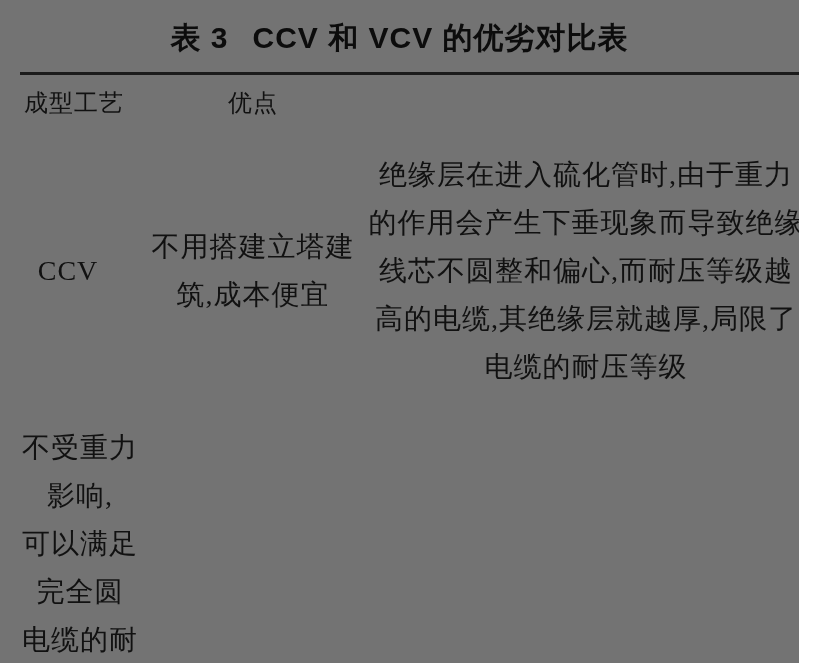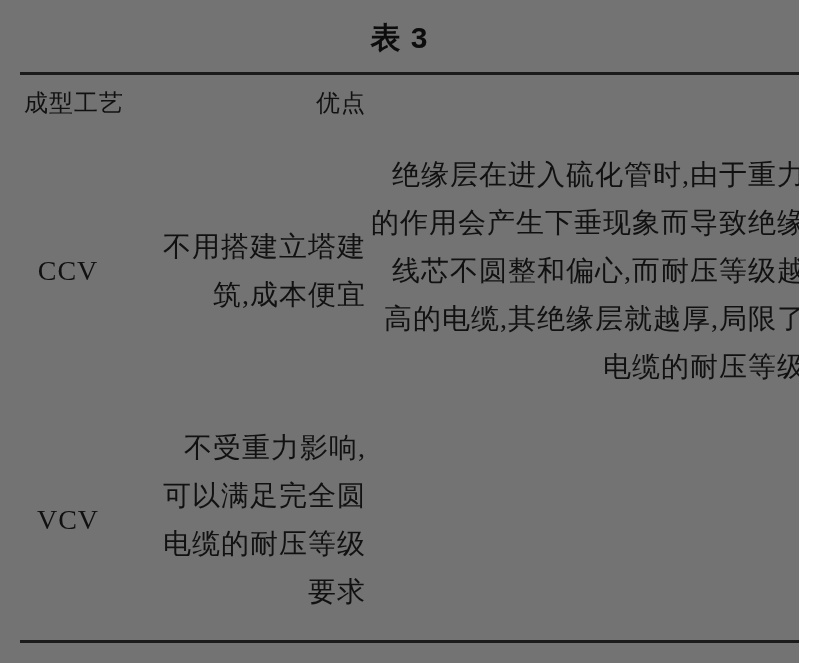--- a/index.html
+++ b/index.html
@@ -83,6 +83,7 @@
 
   <div class="caption">
     <span>表 3</span>
+    <span>CCV 和 VCV 的优劣对比表</span>
   </div>
 
   <div class="booktab">

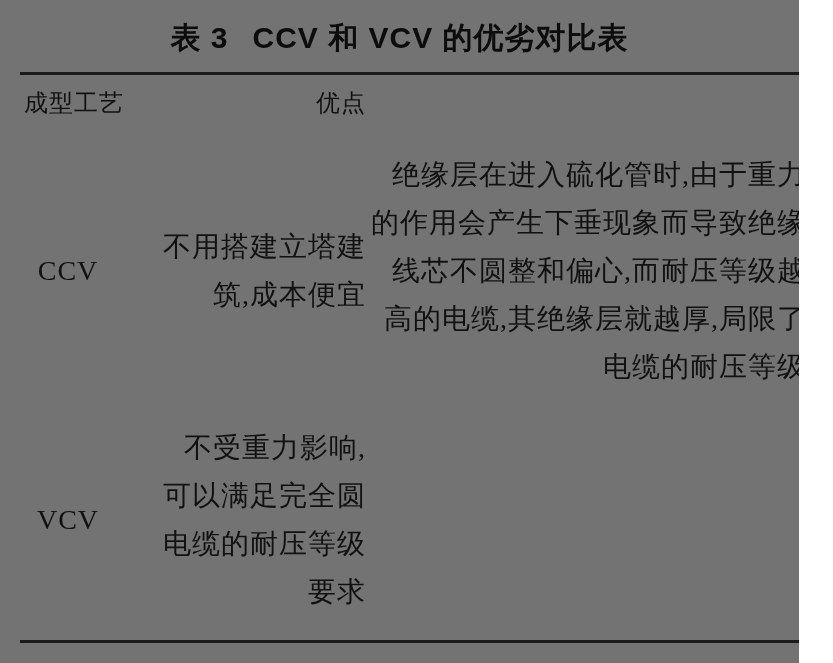--- a/index.html
+++ b/index.html
@@ -52,7 +52,7 @@
     letter-spacing: 1px;
   }
   .th-process { text-align: left; padding-left: 4px; }
-  .th-advantage { text-align: right; }
+  .th-advantage { text-align: center; }
   .th-disadvantage { text-align: center; }
 
   .tbody-row {

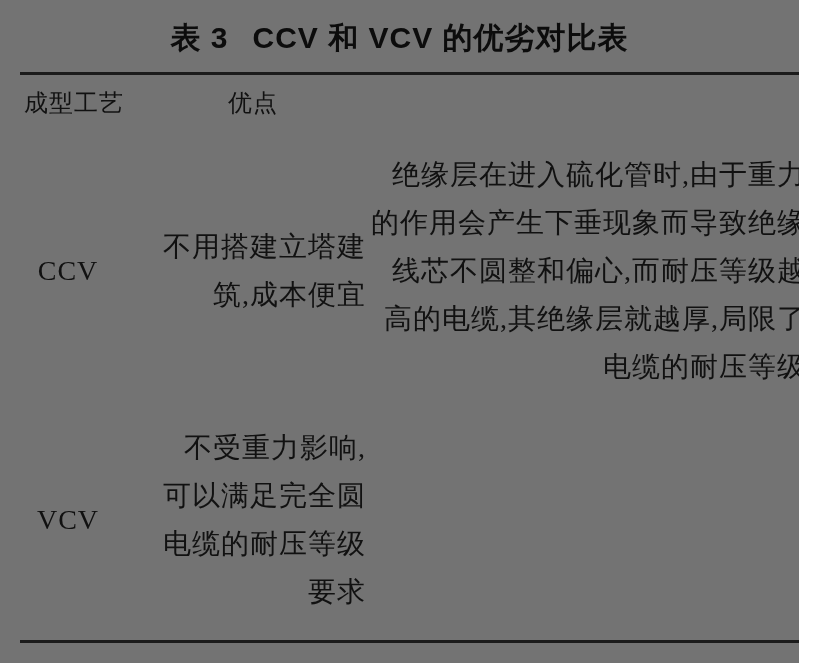--- a/index.html
+++ b/index.html
@@ -72,7 +72,7 @@
   .cell-advantage,
   .cell-disadvantage {
     white-space: pre-line;
-    text-align: right;
+    text-align: center;
     align-self: center;
   }
 </style>

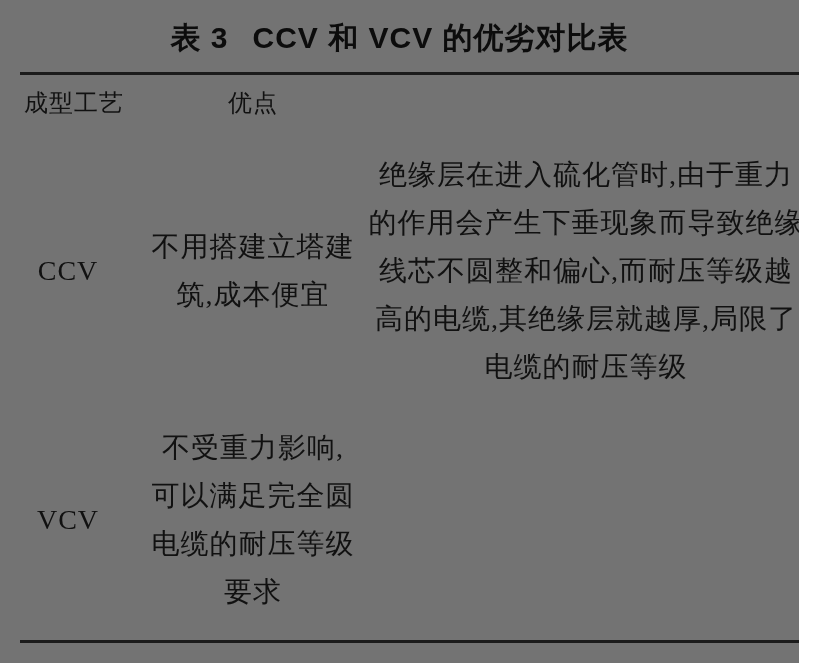--- a/index.html
+++ b/index.html
@@ -105,7 +105,6 @@
     </div>
 
     <div class="trow tbody-row row-vcv">
-      <div class="cell-process">VCV</div>
       <div class="cell-advantage">不受重力影响,
 可以满足完全圆
 电缆的耐压等级

